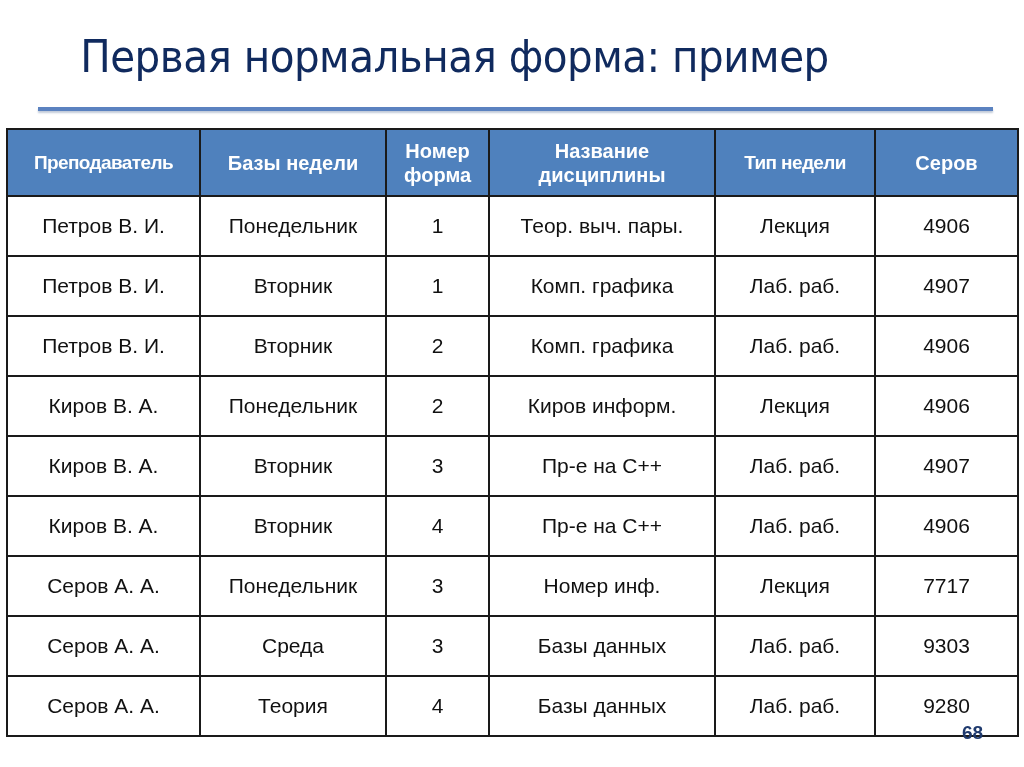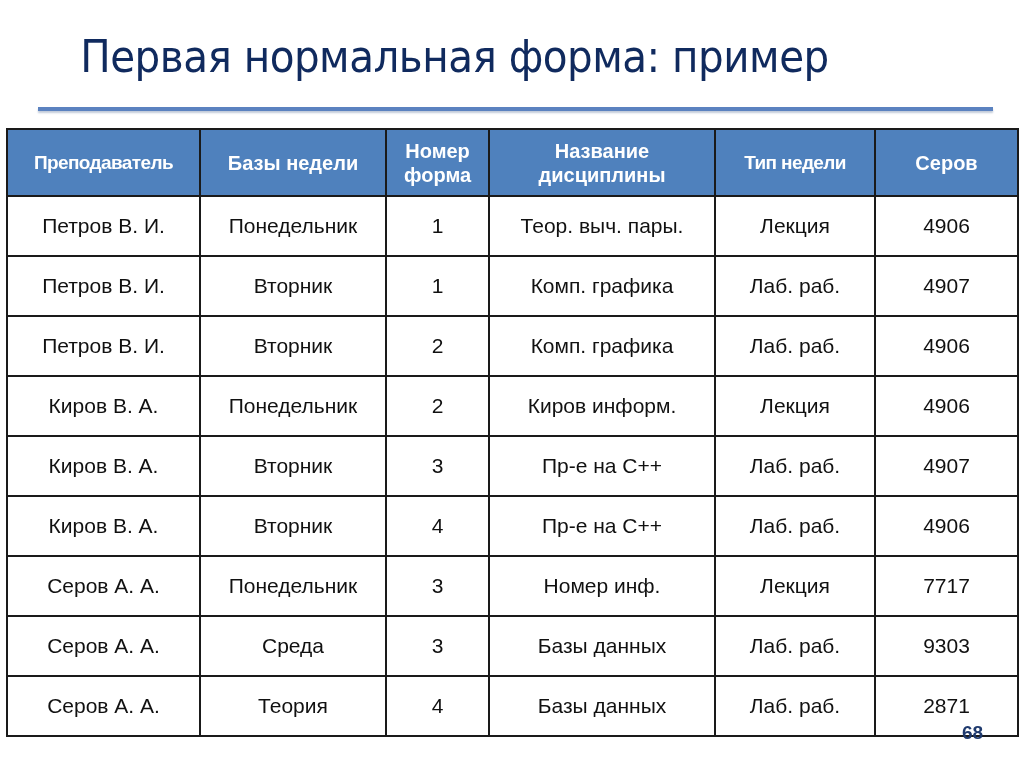--- a/index.html
+++ b/index.html
@@ -181,7 +181,7 @@
       <td>4</td>
       <td>Базы данных</td>
       <td>Лаб. раб.</td>
-      <td>2871</td>
+      <td>9280</td>
     </tr>
   </tbody>
 </table>

